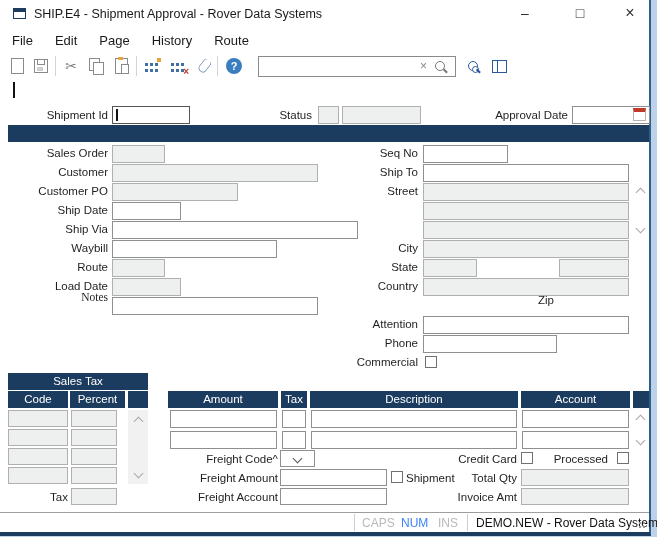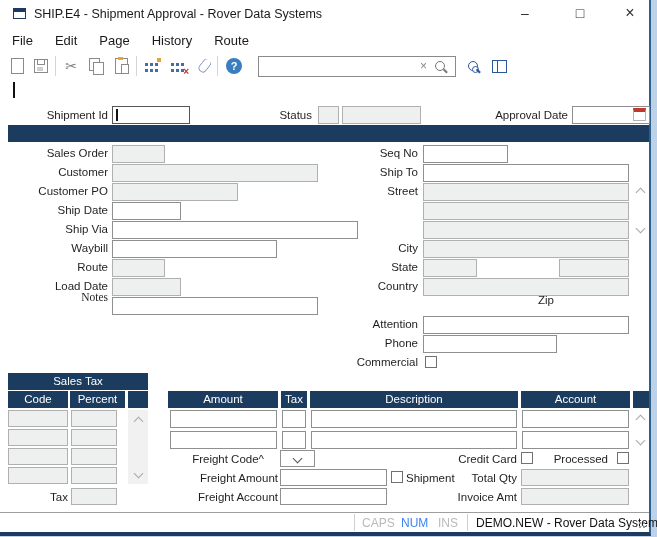--- a/index.html
+++ b/index.html
@@ -237,7 +237,7 @@
     <div class="chev up" style="left:637px;top:337px;"></div>
     <div class="chev down" style="left:637px;top:358px;"></div>
 
-    <div class="lbl" style="left:146px;top:374px;width:118px;">Freight Code^</div>
+    <div class="lbl" style="left:160px;top:374px;width:118px;">Freight Code^</div>
     <div class="dd" style="left:280px;top:371px;">
           <div class="chev down"></div>
         </div>

